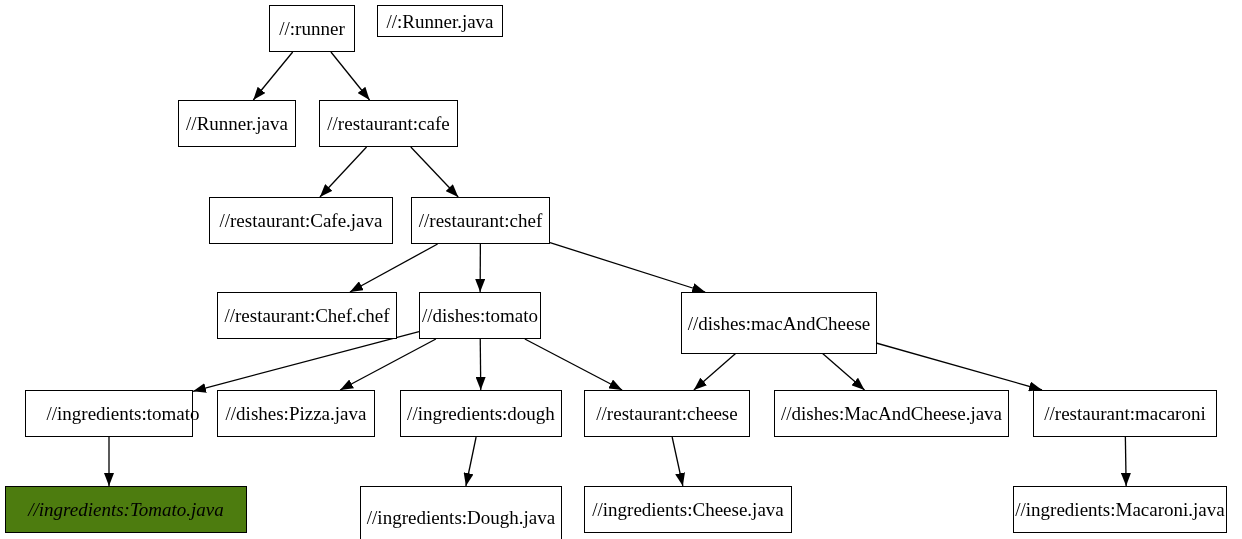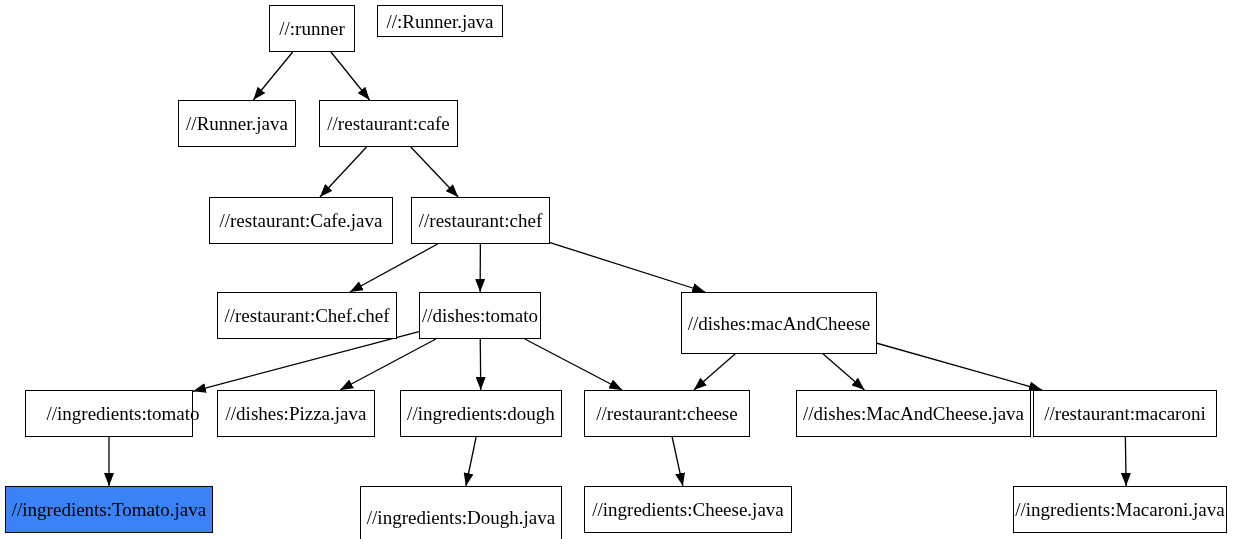--- a/index.html
+++ b/index.html
@@ -81,7 +81,7 @@
       <div class="graph-node" style="left: 217px; top: 390px; width: 158px; height: 47px; background: rgb(255, 255, 255); border-color: rgb(0, 0, 0);">//dishes:Pizza.java</div>
       <div class="graph-node" style="left: 400px; top: 390px; width: 162px; height: 47px; background: rgb(255, 255, 255); border-color: rgb(0, 0, 0);">//ingredients:dough</div>
       <div class="graph-node" style="left: 584px; top: 390px; width: 166px; height: 47px; background: rgb(255, 255, 255); border-color: rgb(0, 0, 0);">//restaurant:cheese</div>
-      <div class="graph-node" style="left: 796px; top: 390px; width: 235px; height: 47px; background: rgb(255, 255, 255); border-color: rgb(0, 0, 0);">//dishes:MacAndCheese.java</div>
+      <div class="graph-node" style="left: 774px; top: 390px; width: 235px; height: 47px; background: rgb(255, 255, 255); border-color: rgb(0, 0, 0);">//dishes:MacAndCheese.java</div>
       <div class="graph-node" style="left: 1033px; top: 390px; width: 184px; height: 47px; background: rgb(255, 255, 255); border-color: rgb(0, 0, 0);">//restaurant:macaroni</div>
       <div class="graph-node" style="left: 5px; top: 486px; width: 208px; height: 47px; background: #3b82f6; border-color: rgb(0, 0, 0);">//ingredients:Tomato.java</div>
       <div class="graph-node" style="left: 360px; top: 486px; width: 202px; height: 63px; background: rgb(255, 255, 255); border-color: rgb(0, 0, 0);">//ingredients:Dough.java</div>

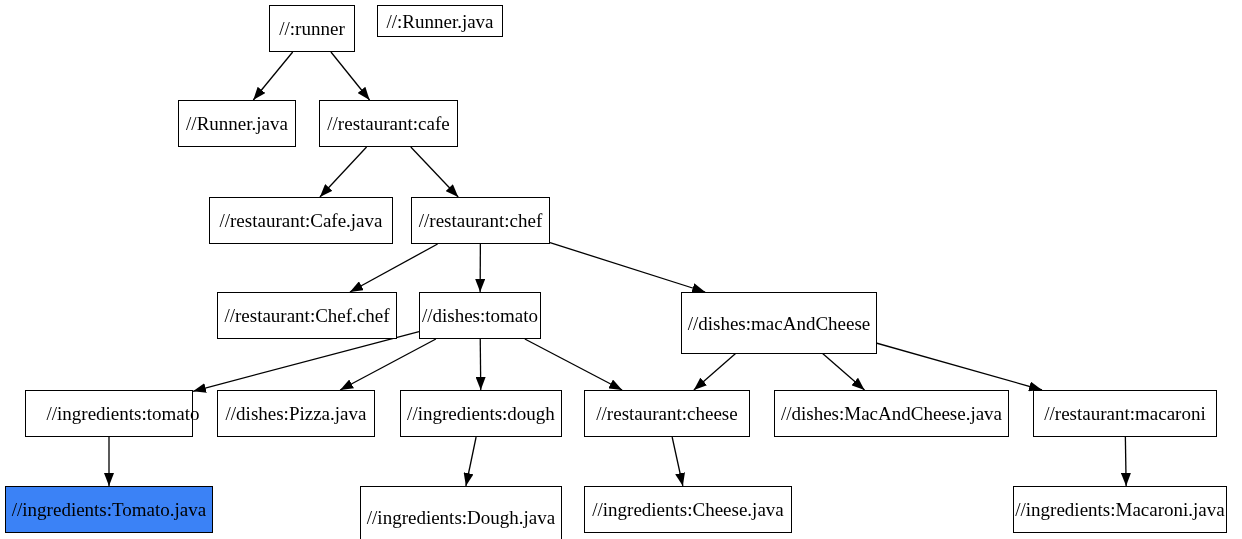--- a/index.html
+++ b/index.html
@@ -83,7 +83,7 @@
       <div class="graph-node" style="left: 584px; top: 390px; width: 166px; height: 47px; background: rgb(255, 255, 255); border-color: rgb(0, 0, 0);">//restaurant:cheese</div>
       <div class="graph-node" style="left: 774px; top: 390px; width: 235px; height: 47px; background: rgb(255, 255, 255); border-color: rgb(0, 0, 0);">//dishes:MacAndCheese.java</div>
       <div class="graph-node" style="left: 1033px; top: 390px; width: 184px; height: 47px; background: rgb(255, 255, 255); border-color: rgb(0, 0, 0);">//restaurant:macaroni</div>
-      <div class="graph-node" style="left: 5px; top: 486px; width: 208px; height: 47px; background: #3b82f6; border-color: rgb(0, 0, 0);">//ingredients:Tomato.java</div>
+      <div class="graph-node" style="left: 5px; top: 486px; width: 242px; height: 47px; background: #4d7c0f; border-color: rgb(0, 0, 0); font-style: italic;">//ingredients:Tomato.java</div>
       <div class="graph-node" style="left: 360px; top: 486px; width: 202px; height: 63px; background: rgb(255, 255, 255); border-color: rgb(0, 0, 0);">//ingredients:Dough.java</div>
       <div class="graph-node" style="left: 584px; top: 486px; width: 208px; height: 47px; background: rgb(255, 255, 255); border-color: rgb(0, 0, 0);">//ingredients:Cheese.java</div>
       <div class="graph-node" style="left: 1013px; top: 486px; width: 214px; height: 47px; background: rgb(255, 255, 255); border-color: rgb(0, 0, 0);">//ingredients:Macaroni.java</div>

